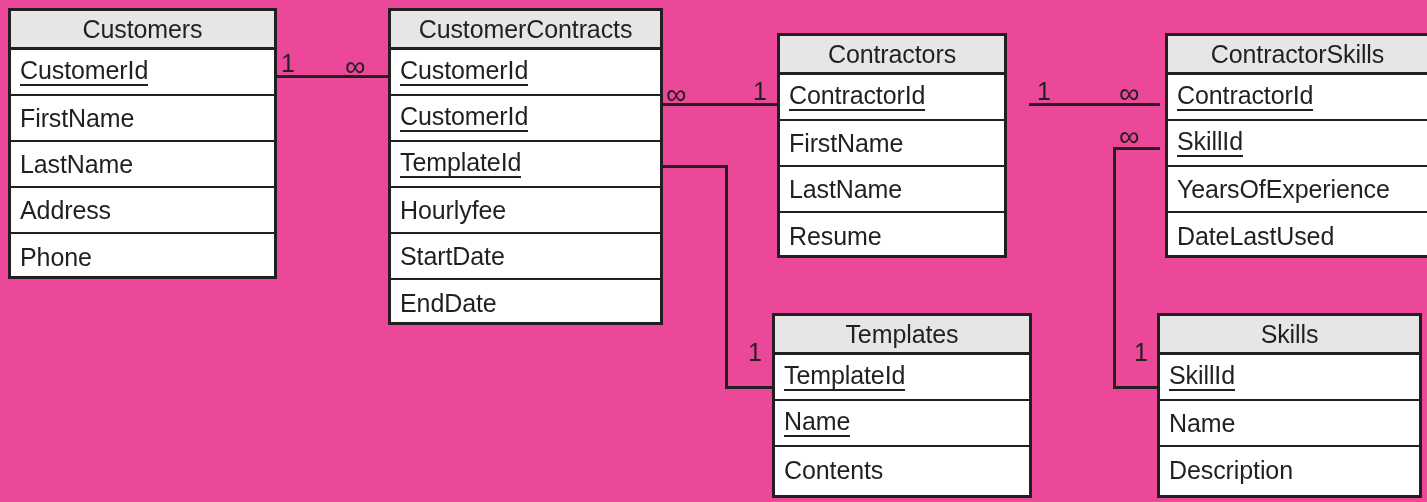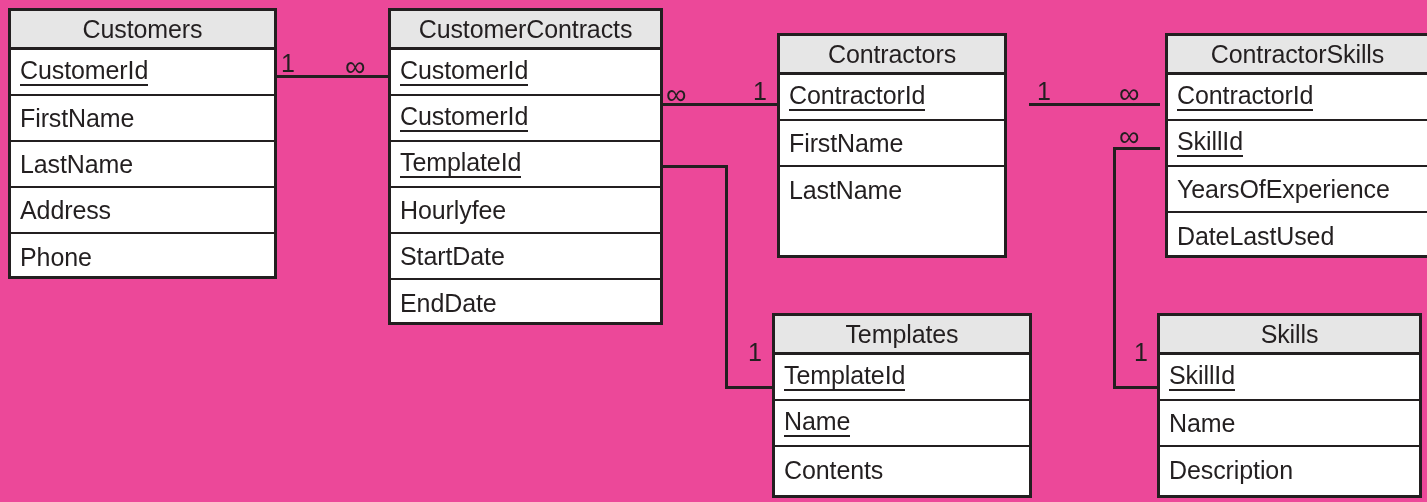--- a/index.html
+++ b/index.html
@@ -137,6 +137,9 @@
     <div class="ent-row">
       <span class="fieldname">LastName</span>
     </div>
+    <div class="ent-row">
+      <span class="fieldname">Resume</span>
+    </div>
   </div>
 
   <div class="entity" style="left:1157px; top:33px; width:265px; height:225px;margin-left:8px;">

